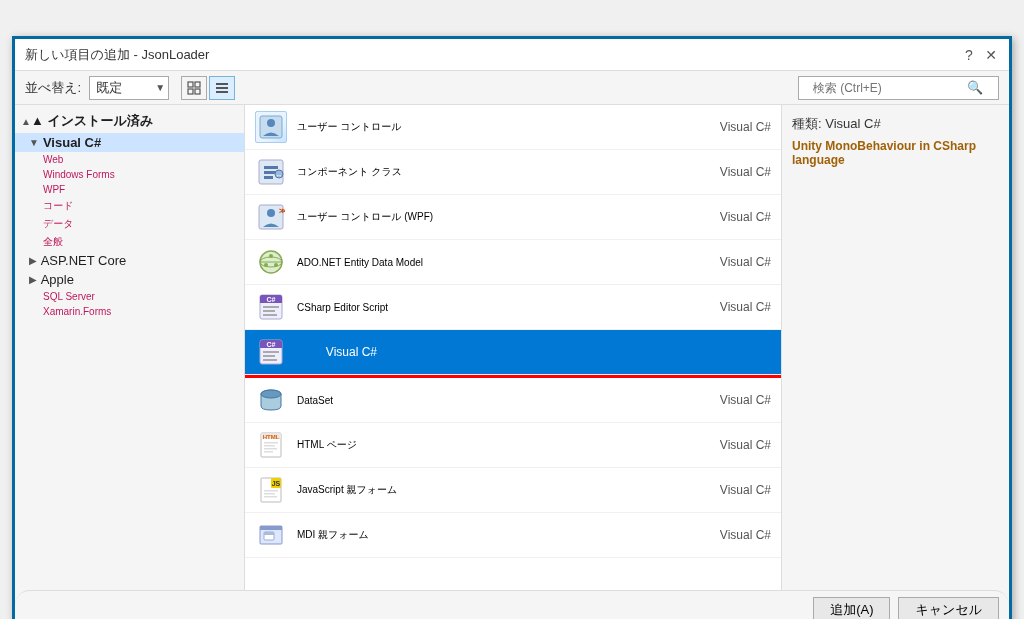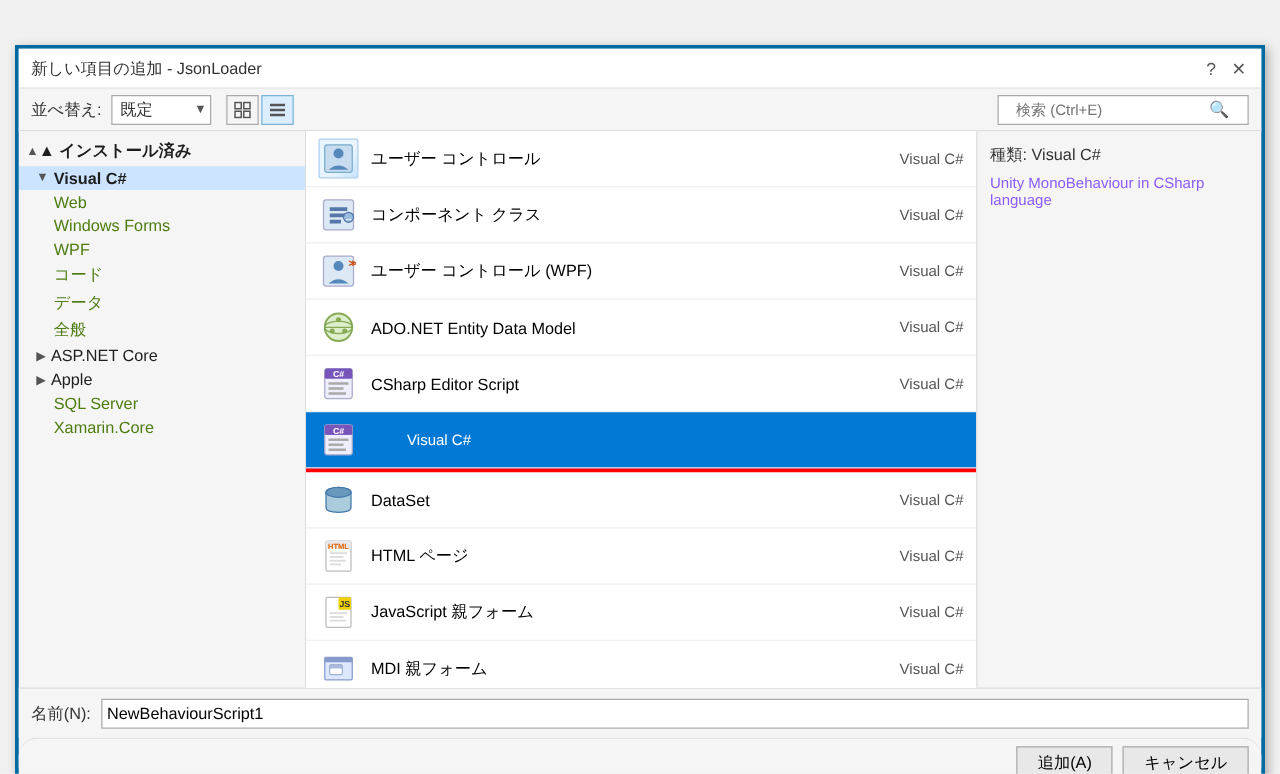--- a/index.html
+++ b/index.html
@@ -201,7 +201,7 @@
     }
     .item-name {
       flex: 1;
-      font-size: 13px;
+      font-size: 10px;
     }
     .item-type {
       font-size: 12px;

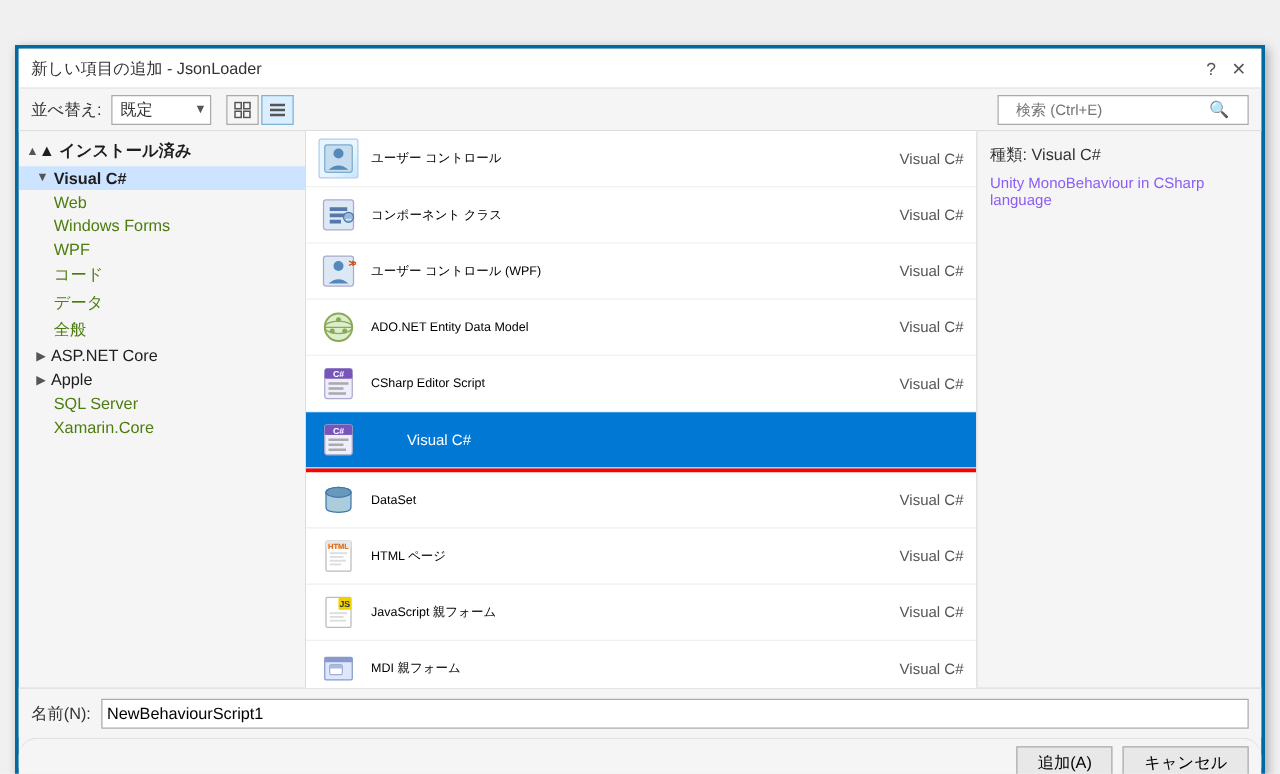--- a/index.html
+++ b/index.html
@@ -224,7 +224,8 @@
     }
     .right-panel-value {
       font-size: 12px;
-      color: #8b5cf6;
+      color: #a16207;
+      font-weight: bold;
     }
     .bottom-bar {
       border-top: 1px solid #ddd;

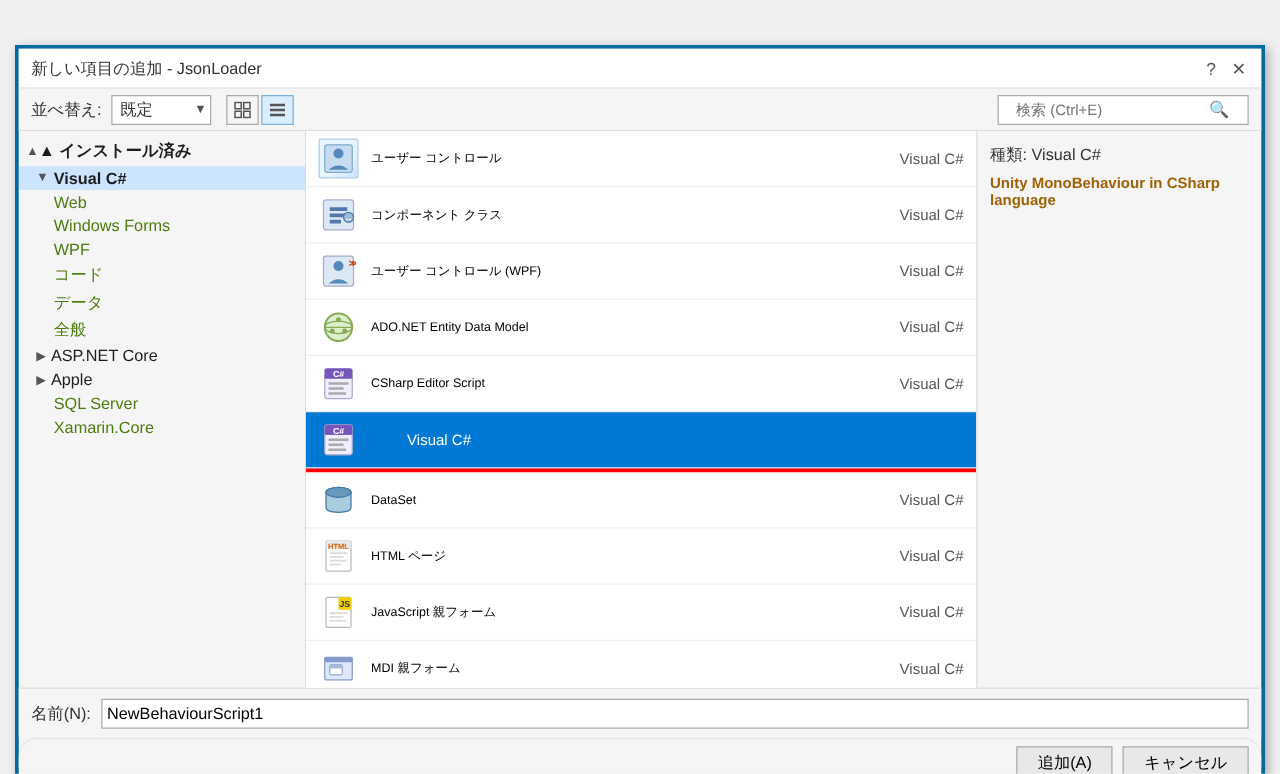--- a/index.html
+++ b/index.html
@@ -160,8 +160,8 @@
     .sidebar-item {
       padding: 2px 6px 2px 28px;
       cursor: pointer;
-      font-size: 13px;
-      color: #4d7c0f;
+      font-size: 10px;
+      color: #be185d;
     }
     .center-panel {
       flex: 1;

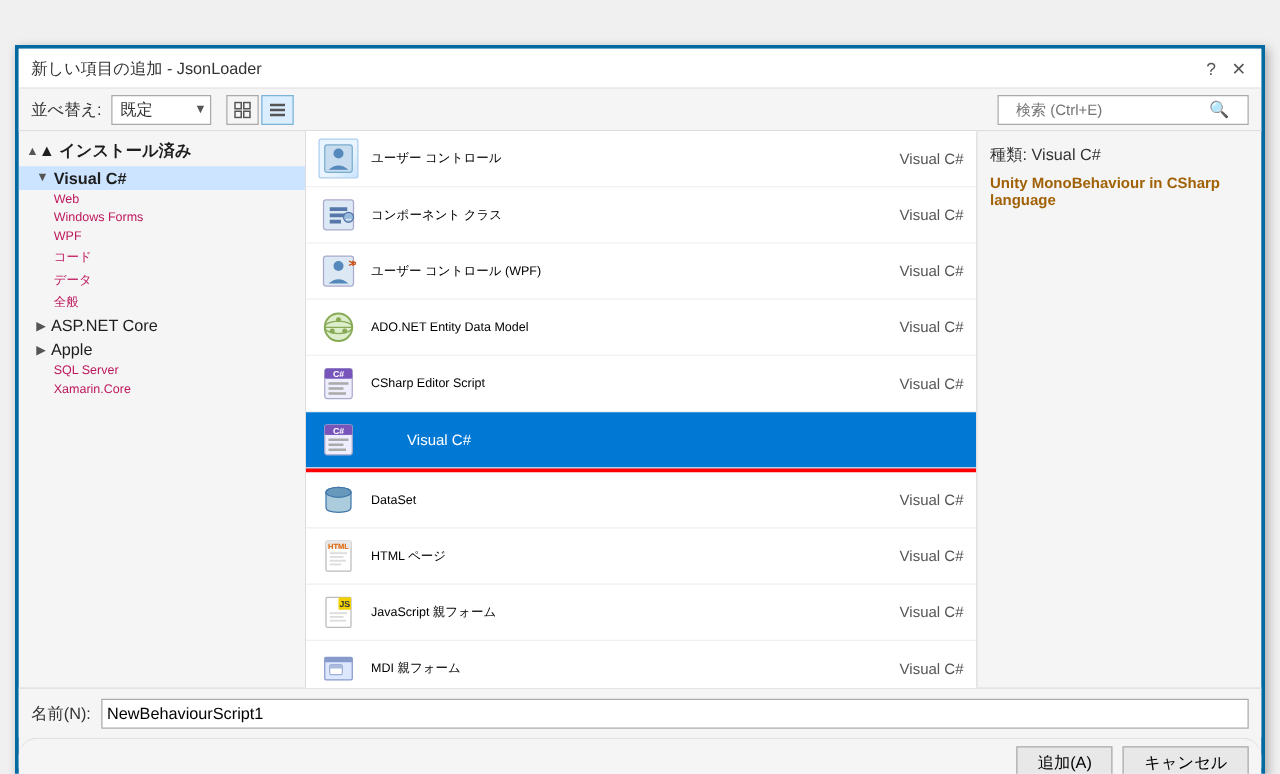--- a/index.html
+++ b/index.html
@@ -355,7 +355,7 @@
         <span>Apple</span>
       </div>
       <div class="sidebar-item">SQL Server</div>
-      <div class="sidebar-item">Xamarin.Core</div>
+      <div class="sidebar-item">Xamarin.Forms</div>
     </div>
 
     <div class="center-panel">

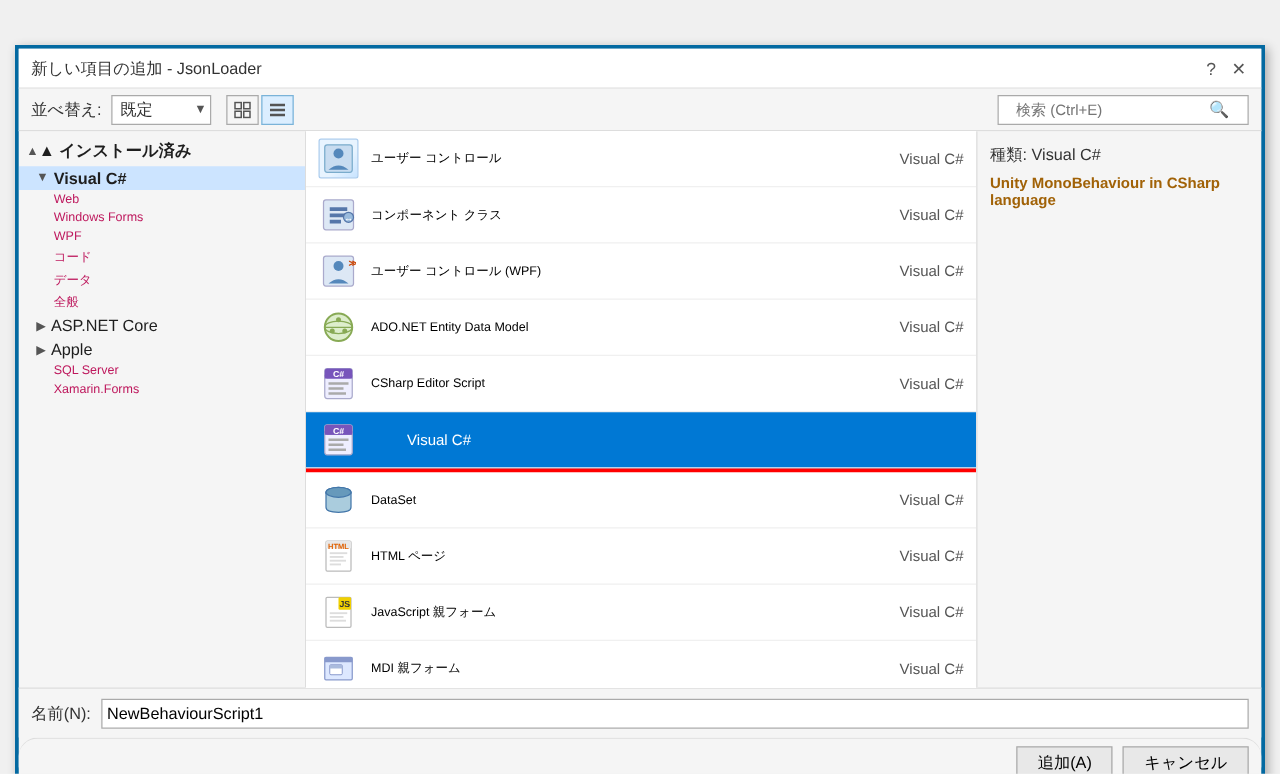--- a/index.html
+++ b/index.html
@@ -514,10 +514,6 @@
     </div>
   </div>
 
-  <div class="bottom-bar">
-    <span class="name-label">名前(N):</span>
-    <input class="name-input" type="text" value="NewBehaviourScript1" style="">
-  </div>
 
   <div class="footer-bar">
     <button class="footer-btn">追加(A)</button>

